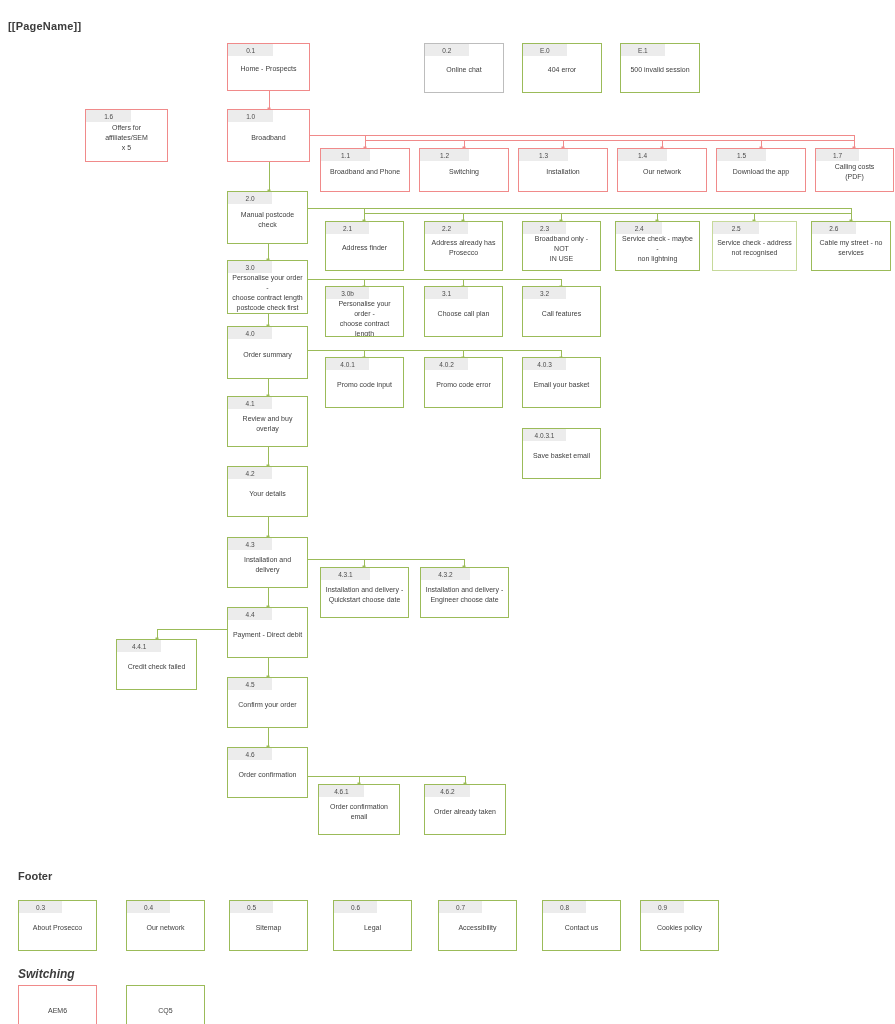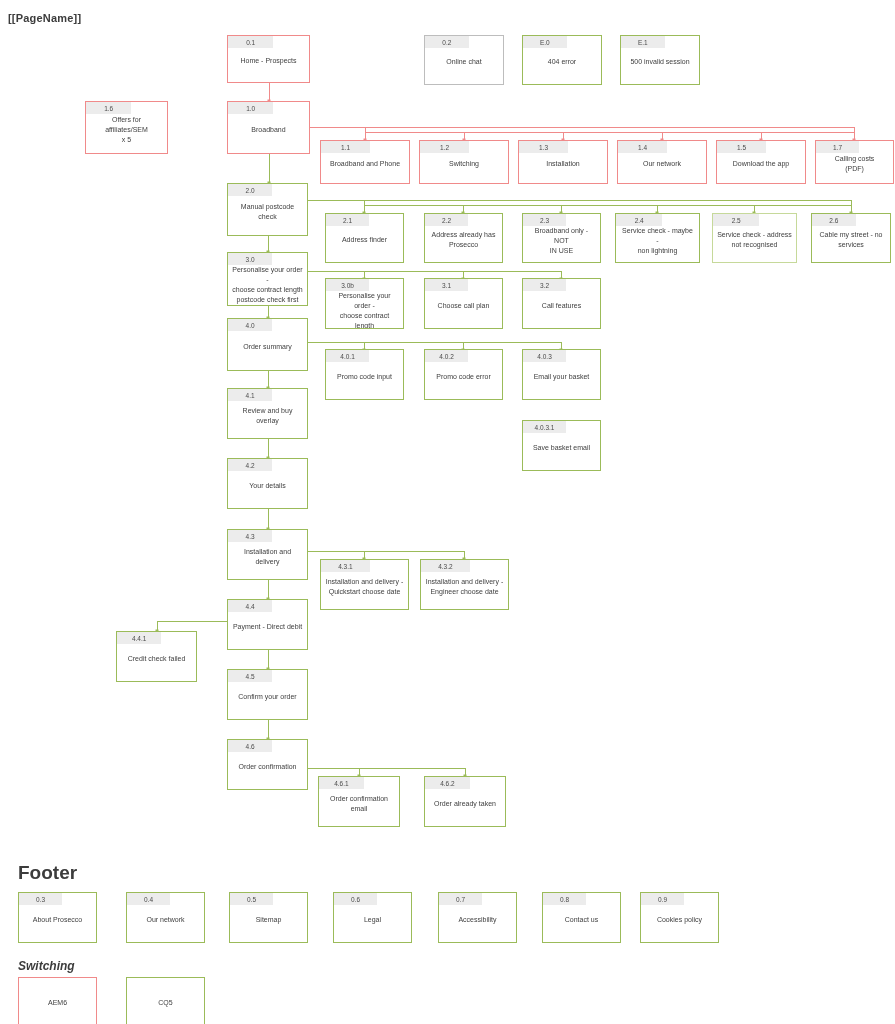--- a/index.html
+++ b/index.html
@@ -12,7 +12,7 @@
     overflow:hidden;
     position:relative;
   }
-  #canvas{position:absolute;left:0;top:4px;width:895px;height:764px;}
+  #canvas{position:absolute;left:0;top:12px;width:895px;height:764px;}
   #edges{position:absolute;left:0;top:0;width:895px;height:1024px;pointer-events:none;}
 
   .heading{

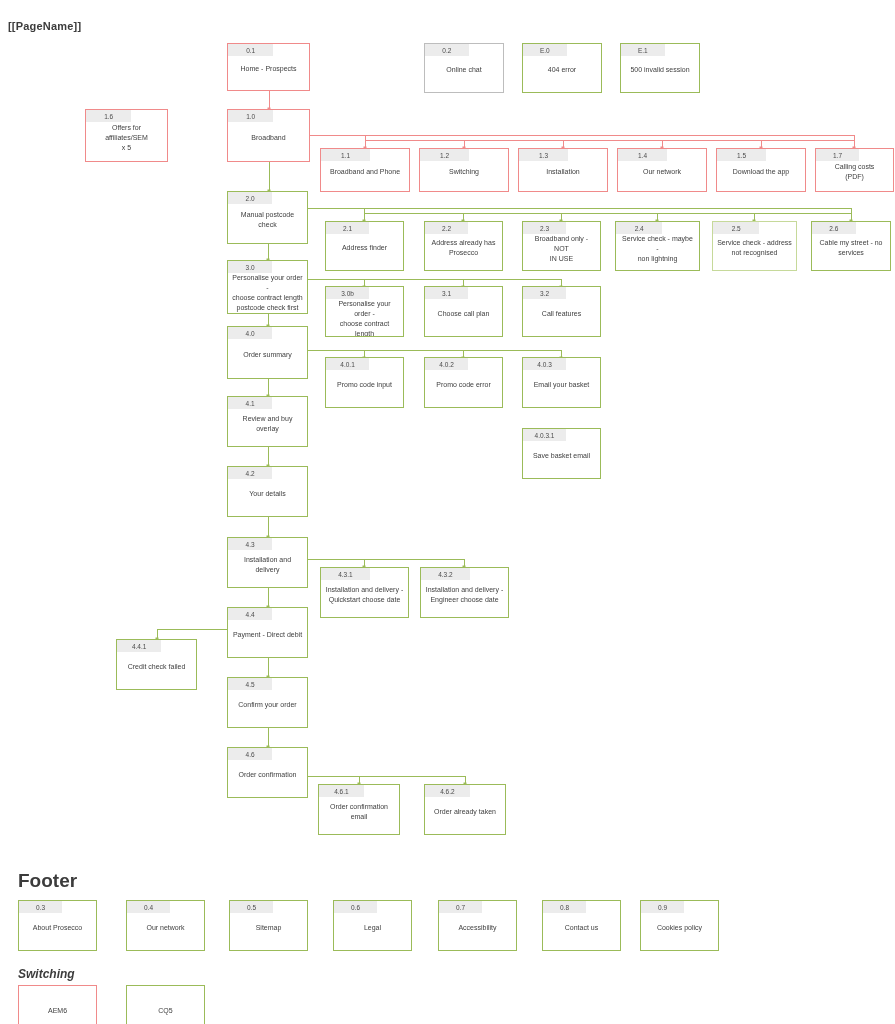--- a/index.html
+++ b/index.html
@@ -22,7 +22,7 @@
     white-space:nowrap;
   }
   .heading.page-title{font-size:11px;left:8px;top:8px;letter-spacing:.2px;}
-  .heading.section-footer{font-size:19px;left:18px;top:858px;text-align:right;}
+  .heading.section-footer{font-size:11px;left:18px;top:858px;text-align:right;}
   .heading.section-platforms{font-size:12px;left:18px;top:955px;font-style:italic;}
 
   .node{

